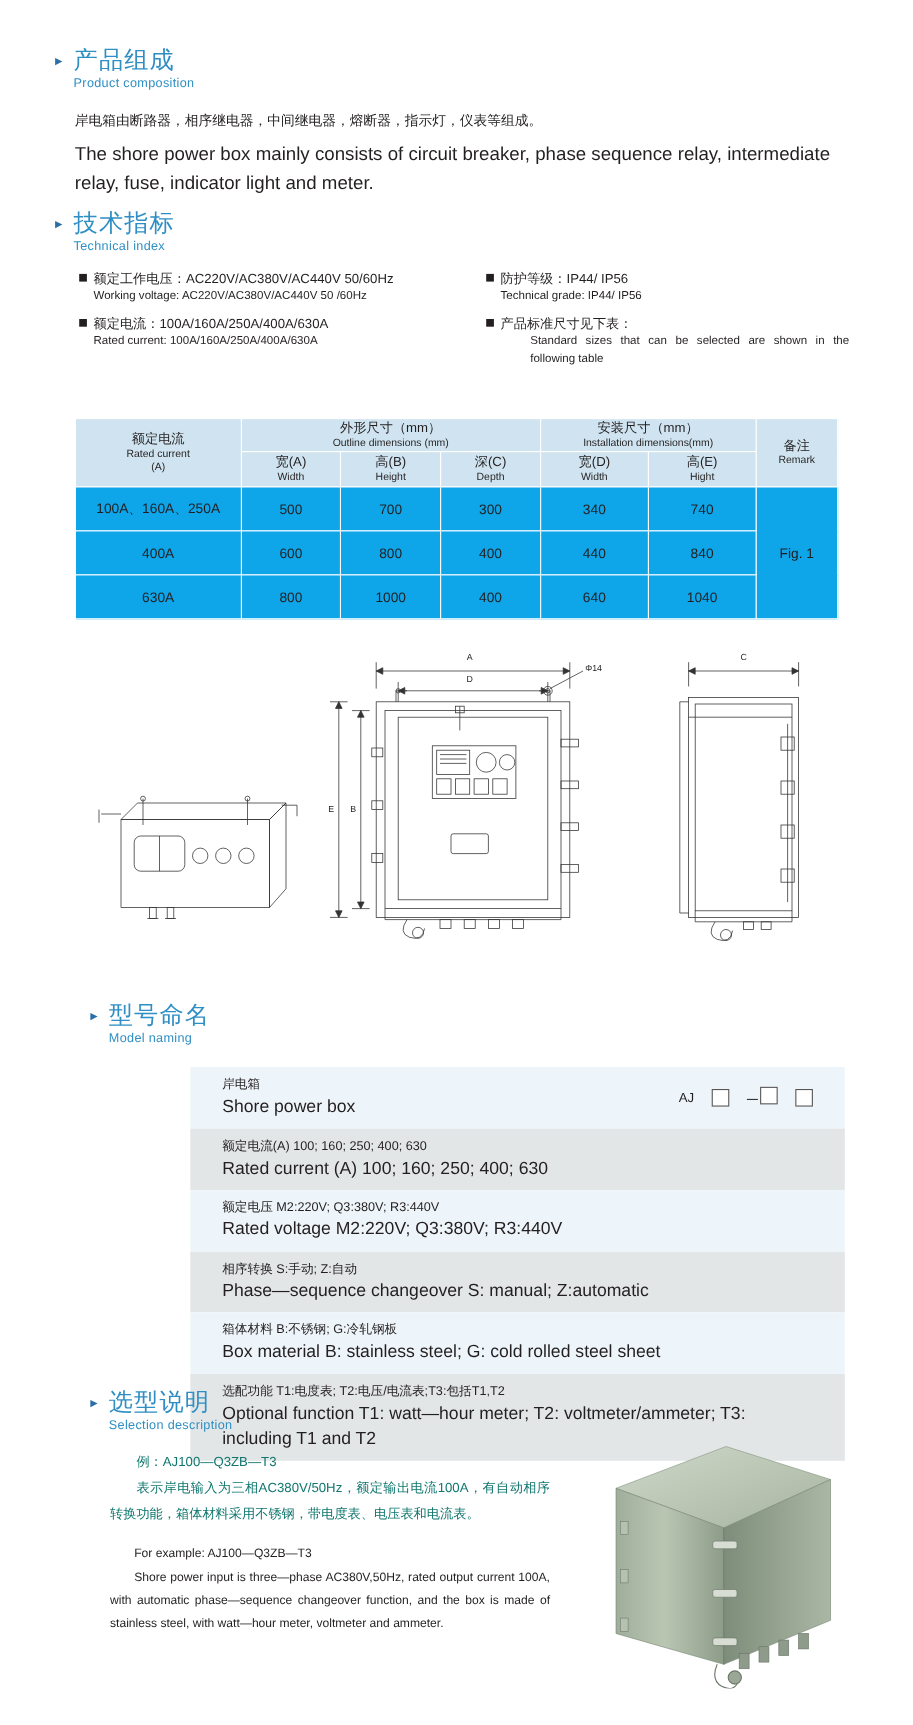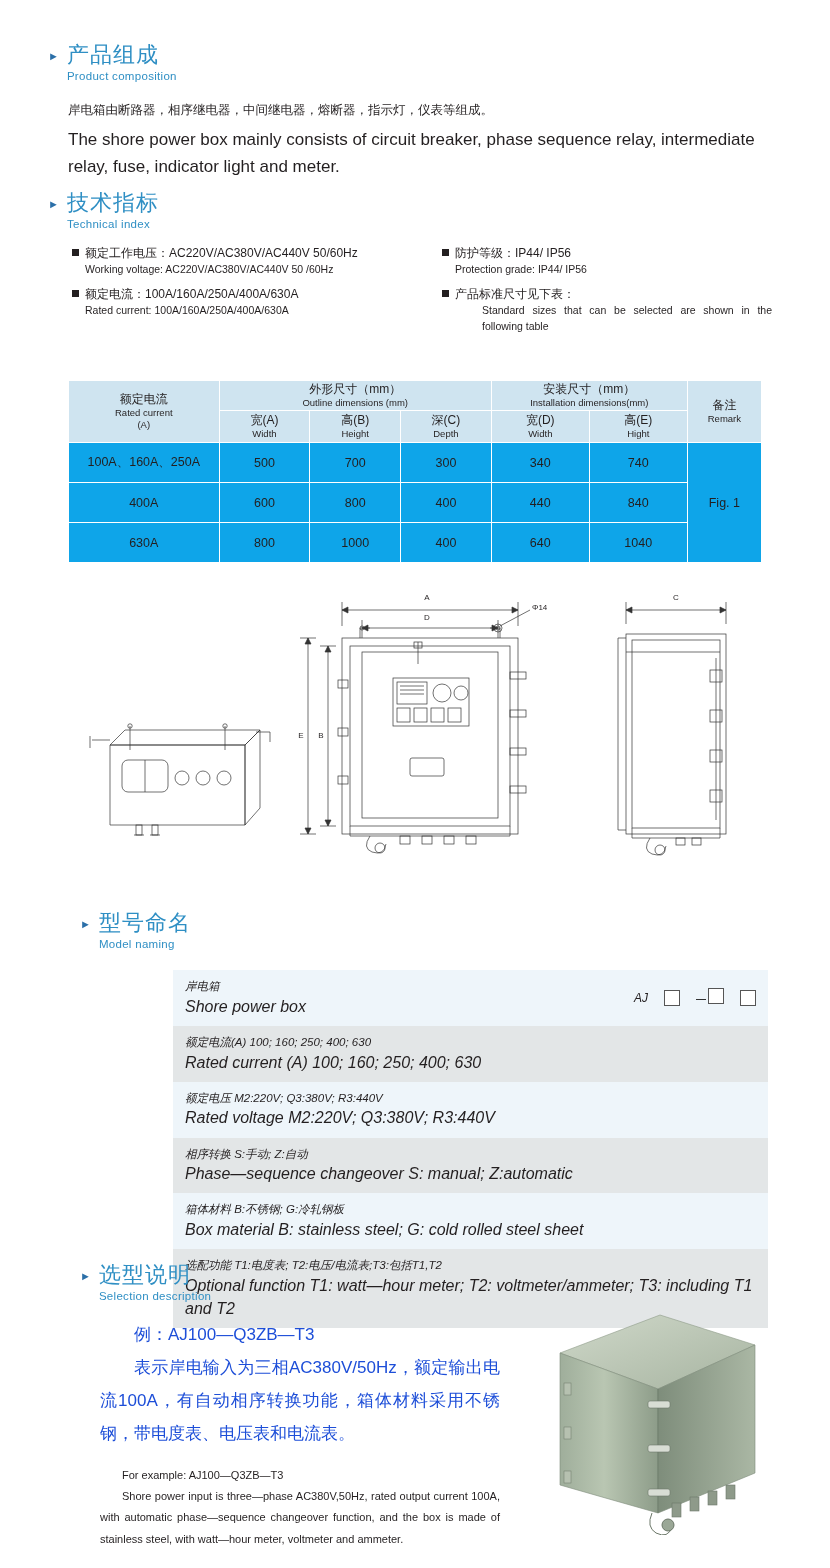--- a/index.html
+++ b/index.html
@@ -143,7 +143,7 @@
           <div class="spec-line-cn">
             <span class="sq"></span><span>防护等级：IP44/ IP56</span>
           </div>
-          <div class="spec-line-en">Protection grade: IP44/ IP56</div>
+          <div class="spec-line-en">Technical grade: IP44/ IP56</div>
         </div>
         <div class="spec-item">
           <div class="spec-line-cn">

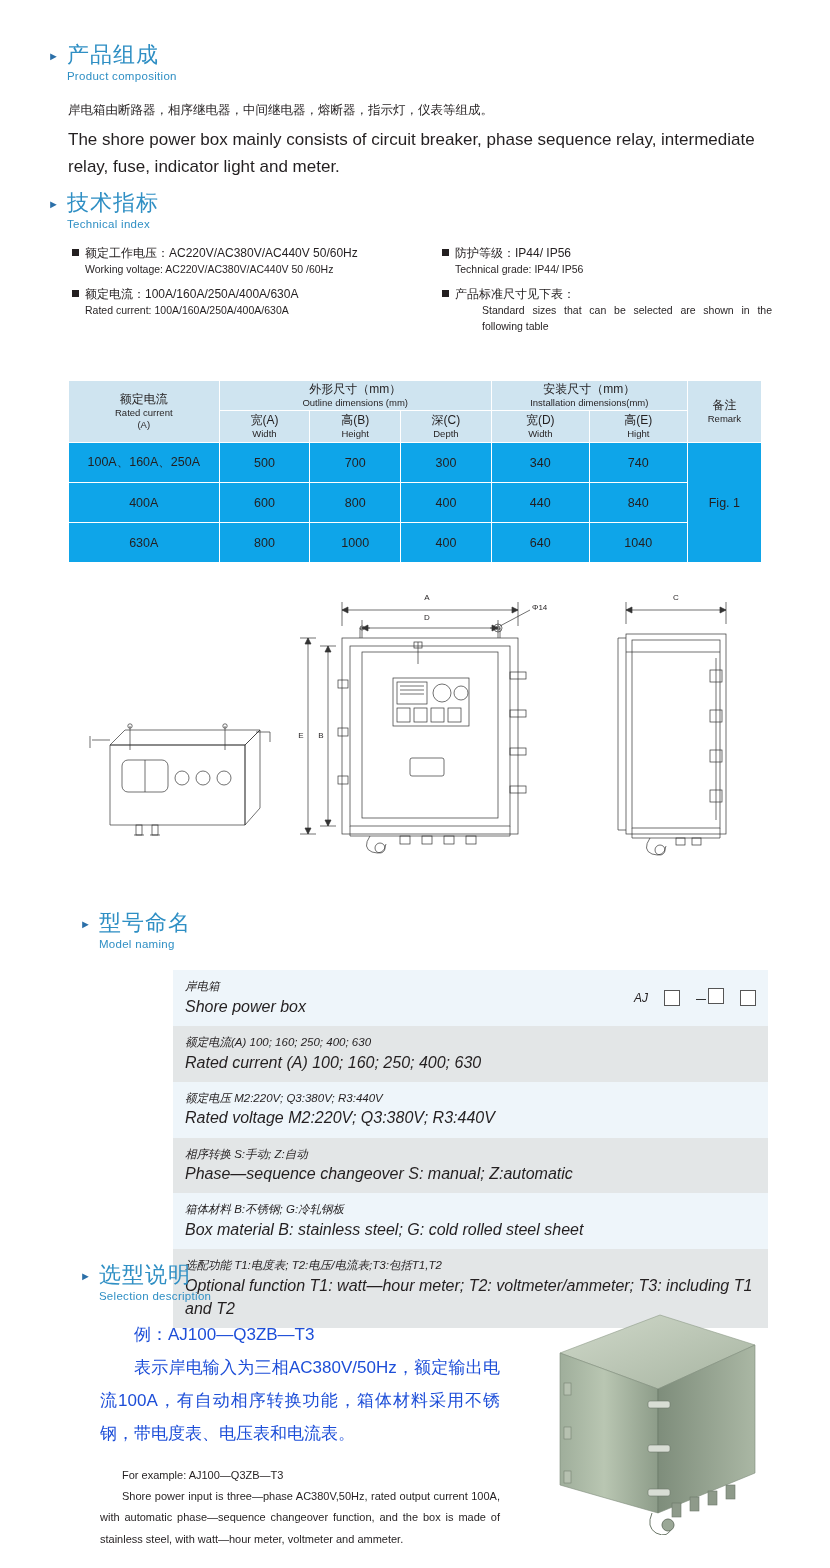--- a/index.html
+++ b/index.html
@@ -75,7 +75,7 @@
   
   #sec-model { position:absolute; left:80px; top:910px; width:700px; }
   #model-table { position:absolute; left:173px; top:970px; width:595px; }
-  .mrow { display:flex; align-items:center; padding:8px 12px; min-height:38px;font-style:italic; }
+  .mrow { display:flex; align-items:center; padding:8px 29px; min-height:38px; }
   .mrow.odd  { background:#eef5fa; }
   .mrow.even { background:#e3e6e7; }
   .m-cn { font-size:11.5px; line-height:1.45; color:#231f20; }

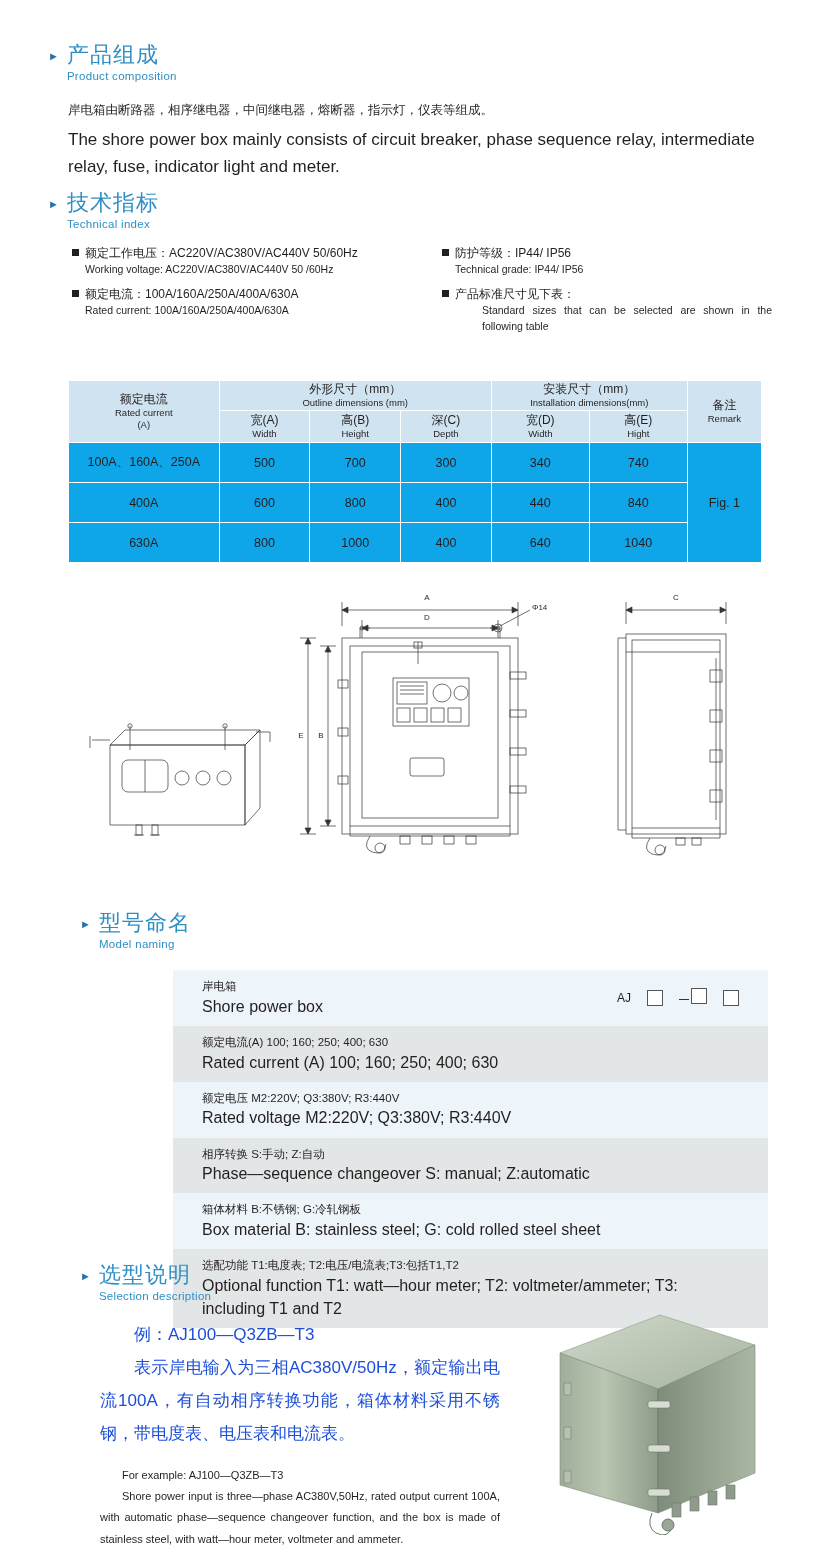--- a/index.html
+++ b/index.html
@@ -88,7 +88,7 @@
   
   #sec-select { position:absolute; left:80px; top:1262px; width:700px; }
   #select-text { position:absolute; left:100px; top:1318px; width:400px; }
-  .sel-p-cn { font-size:17px; line-height:1.95; color:#1d4ed8; text-align:justify; }
+  .sel-p-cn { font-size:12px; line-height:1.95; color:#0f766e; text-align:justify; }
   .sel-p-en { font-size:11px; line-height:1.95; color:#231f20; text-align:justify; }
   .indent2 { text-indent:2em; }
 

